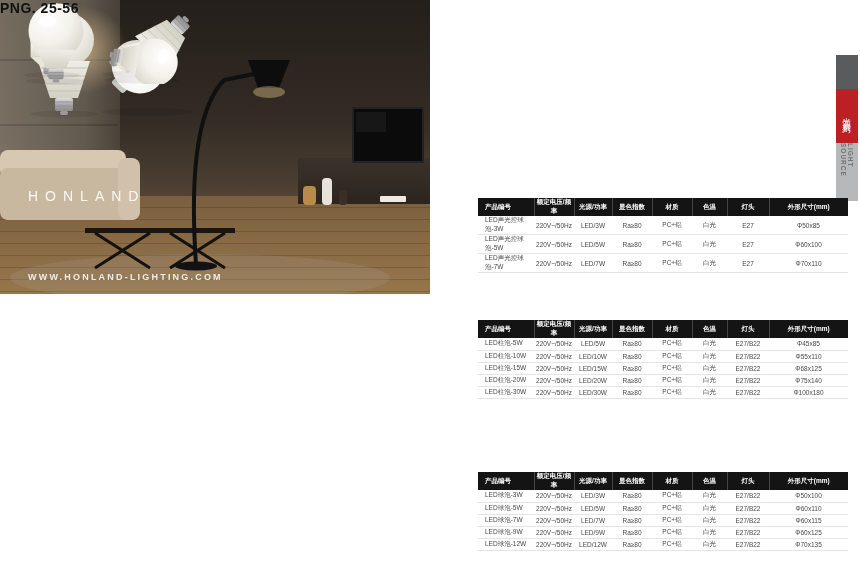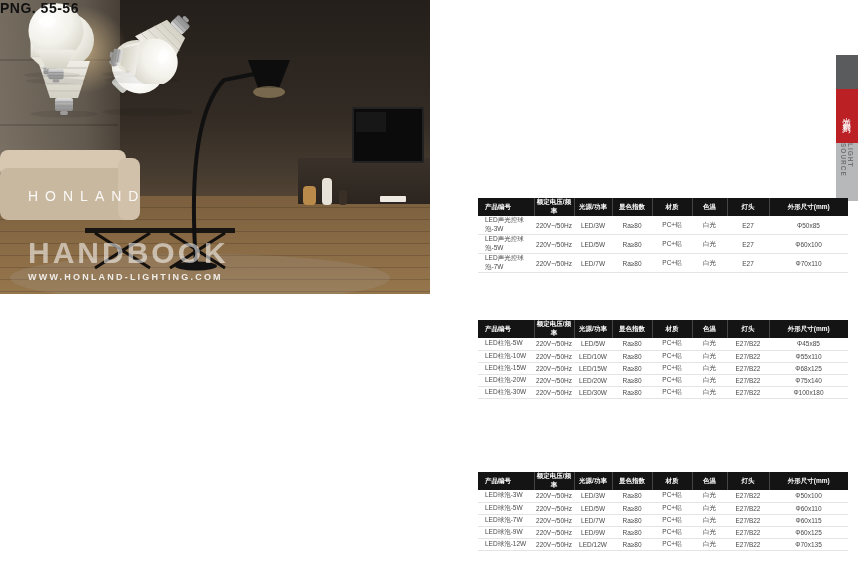--- a/index.html
+++ b/index.html
@@ -494,6 +494,6 @@
     </tbody>
 </table>
 
-<div class="abs" id="page-num">PNG. 55-56</div>
+<div class="abs" id="page-num">PNG. 25-56</div>
 
 </body></html>

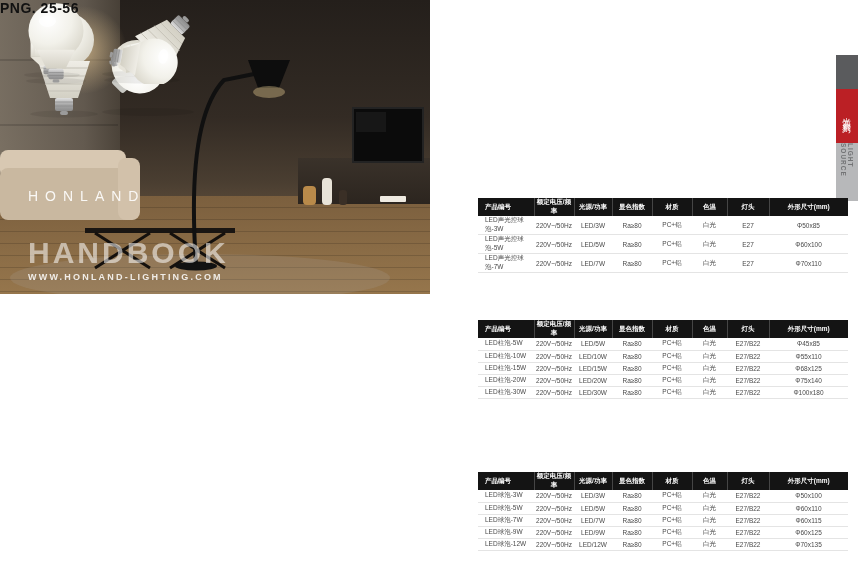--- a/index.html
+++ b/index.html
@@ -262,7 +262,6 @@
     <rect x="380" y="196" width="26" height="6" rx="1" fill="#efeae1"></rect>
   </svg>
   <div class="ov" id="ov1">HONLAND</div>
-  <div class="ov" id="ov3">HANDBOOK</div>
   <div class="ov" id="ov4">WWW.HONLAND-LIGHTING.COM</div>
 </div>
 

